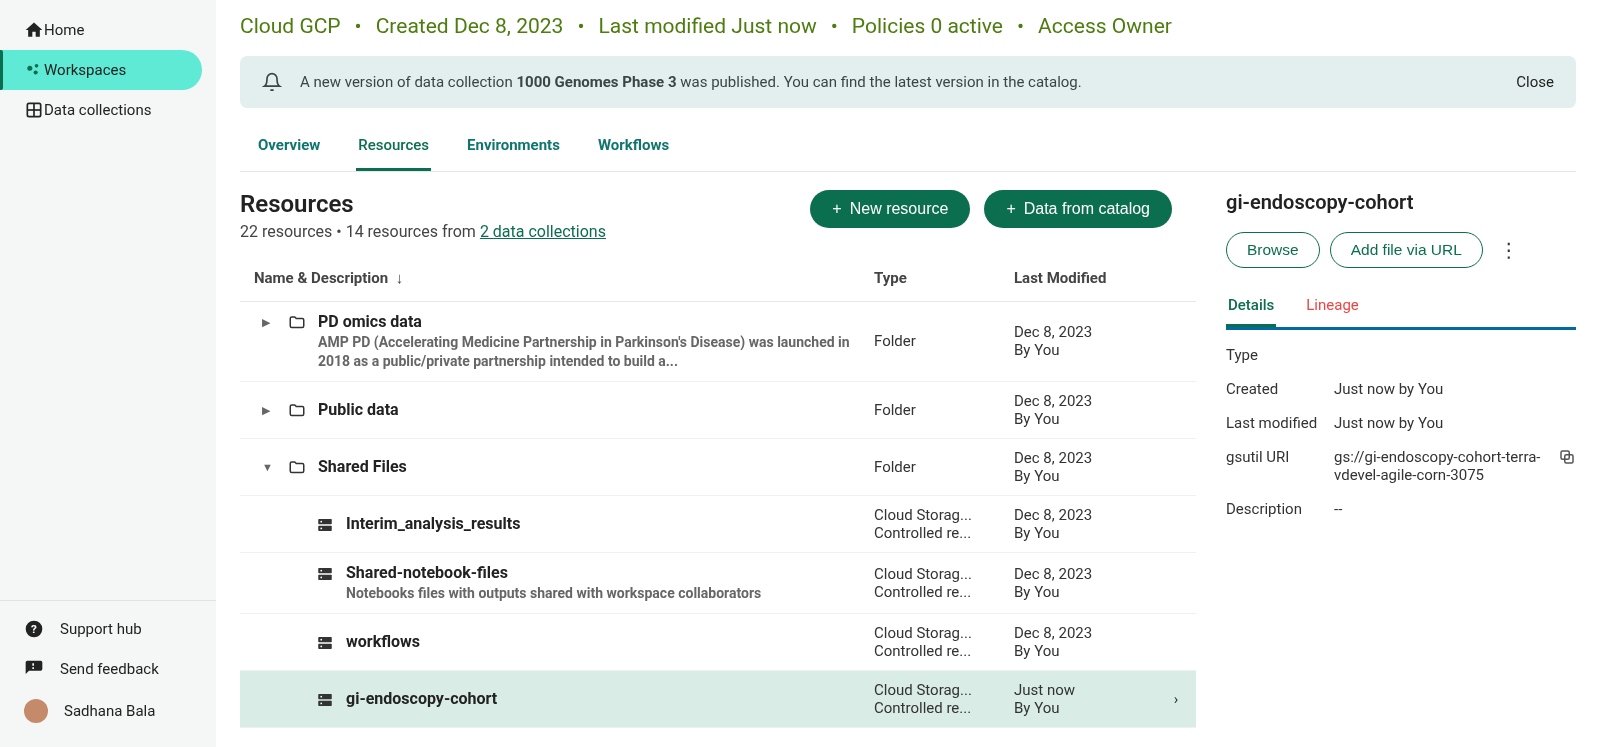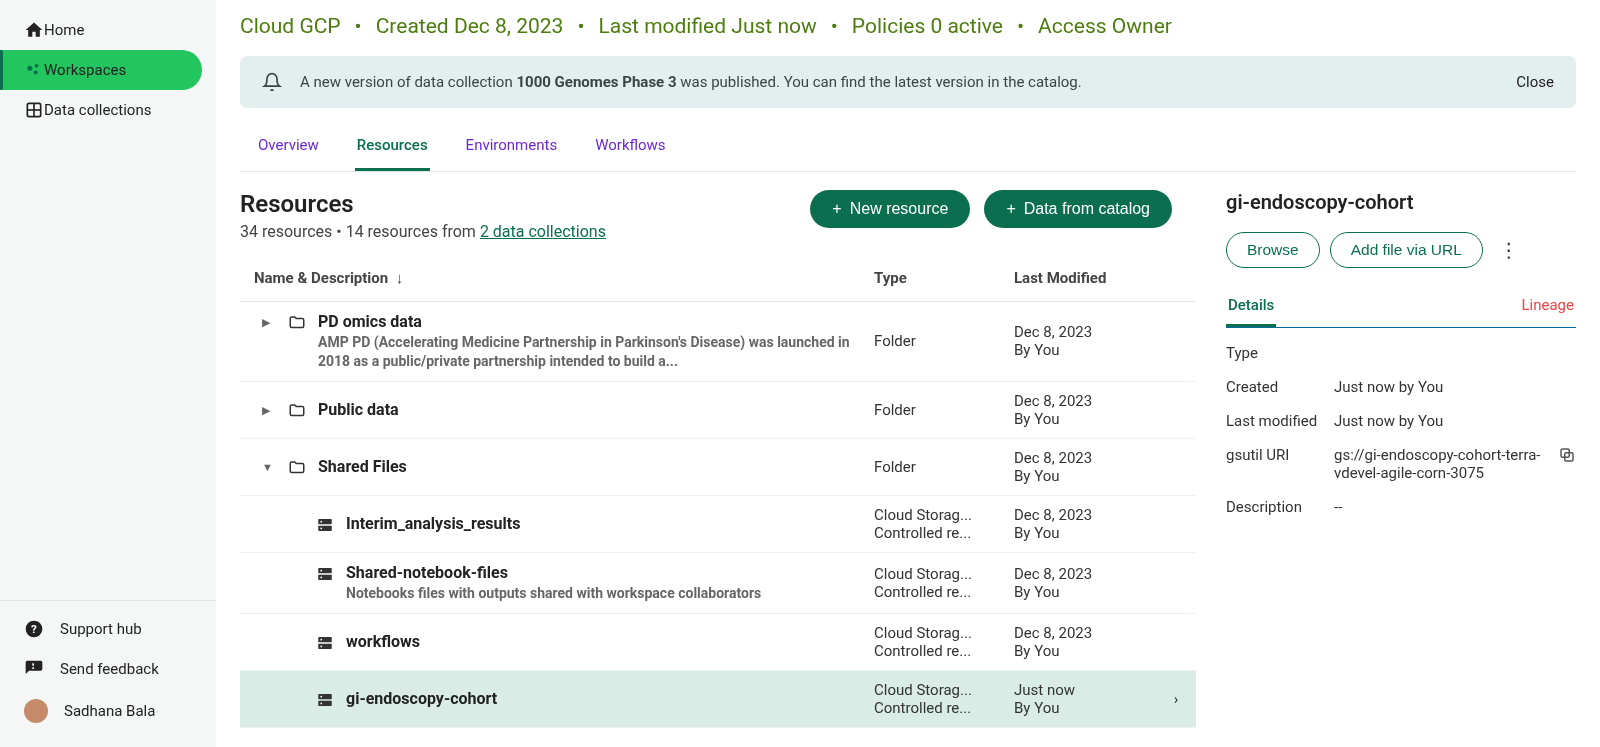--- a/index.html
+++ b/index.html
@@ -8,7 +8,7 @@
 .sidebar { width: 216px; background: #f5f7f7; display: flex; flex-direction: column; padding-top: 10px; }
 .sidebar-top { flex: 1; }
 .nav-item { display: flex; align-items: center; gap: 0; padding: 10px 20px 10px 24px; border-radius: 0 22px 22px 0; margin-right: 14px; cursor: pointer; font-size: 15px; color: #222; }
-.nav-item.active { background: #22c55e; position: relative; }
+.nav-item.active { background: #5eead4; position: relative; }
 .nav-item.active::before { content: ""; position: absolute; left: 0; top: 0; bottom: 0; width: 3px; background: #0b6e4f; border-radius: 0 2px 2px 0; }
 .nav-icon { width: 20px; height: 20px; display: flex; align-items: center; justify-content: center; }
 .sidebar-bottom { border-top: 1px solid #e0e4e4; padding: 8px 0 14px; }

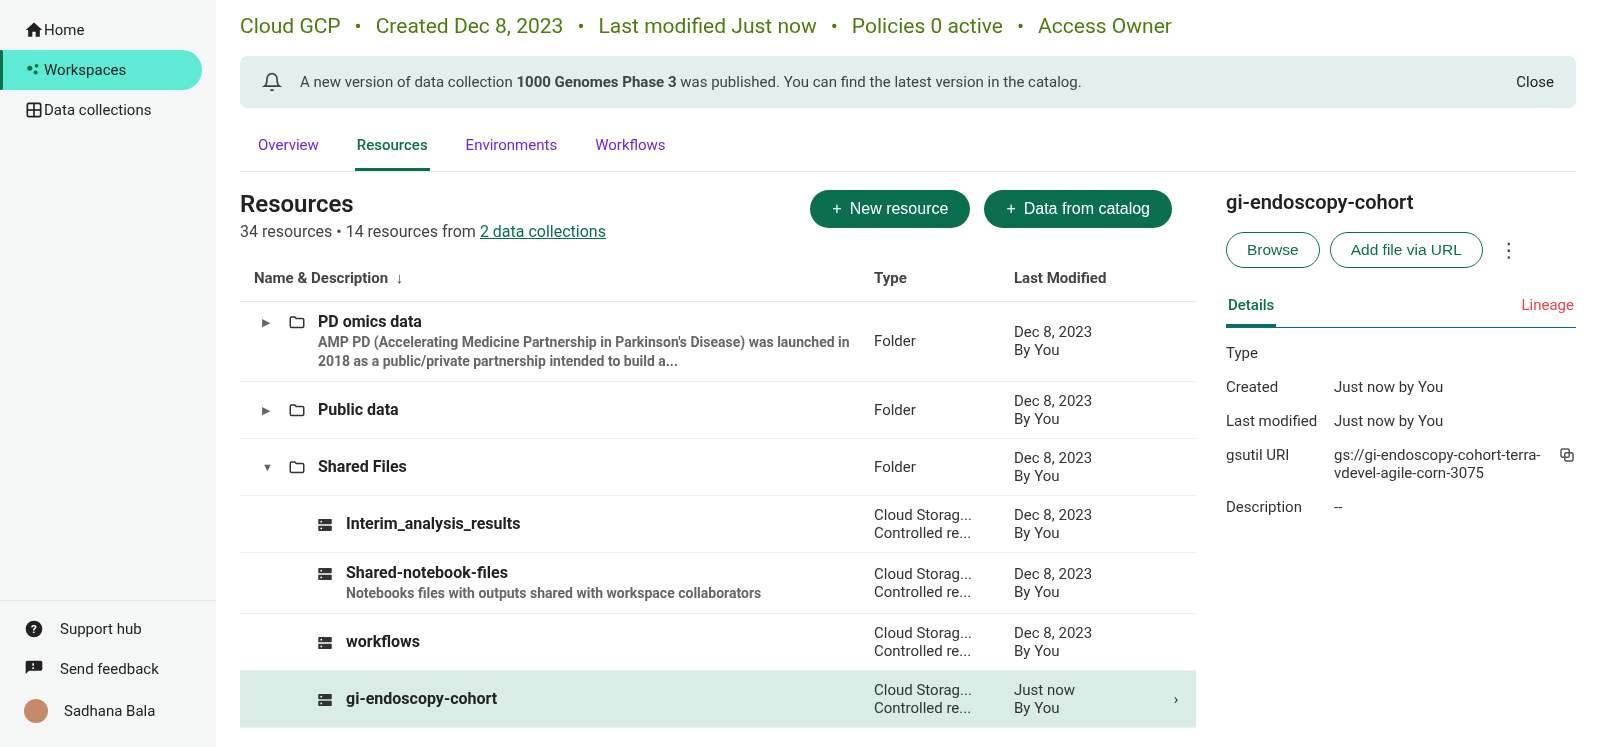--- a/index.html
+++ b/index.html
@@ -20,7 +20,7 @@
 .banner-text { flex: 1; }
 .banner .close { color: #222; cursor: pointer; font-size: 15px; }
 .tabs { display: flex; gap: 34px; border-bottom: 1px solid #e4e8e8; margin-top: 14px; padding: 0 16px; }
-.tab { padding: 14px 2px; font-size: 15px; color: #6d28d9; cursor: pointer; border-bottom: 3px solid transparent; }
+.tab { padding: 14px 2px; font-size: 15px; color: #0f766e; cursor: pointer; border-bottom: 3px solid transparent; font-weight: bold; }
 .tab.active { color: #0b6e4f; border-bottom-color: #0b6e4f; font-weight: 500; }
 .content { display: flex; gap: 0; flex: 1; overflow: hidden; }
 .resources { flex: 1; padding: 18px 0 0 0; overflow-y: auto; }

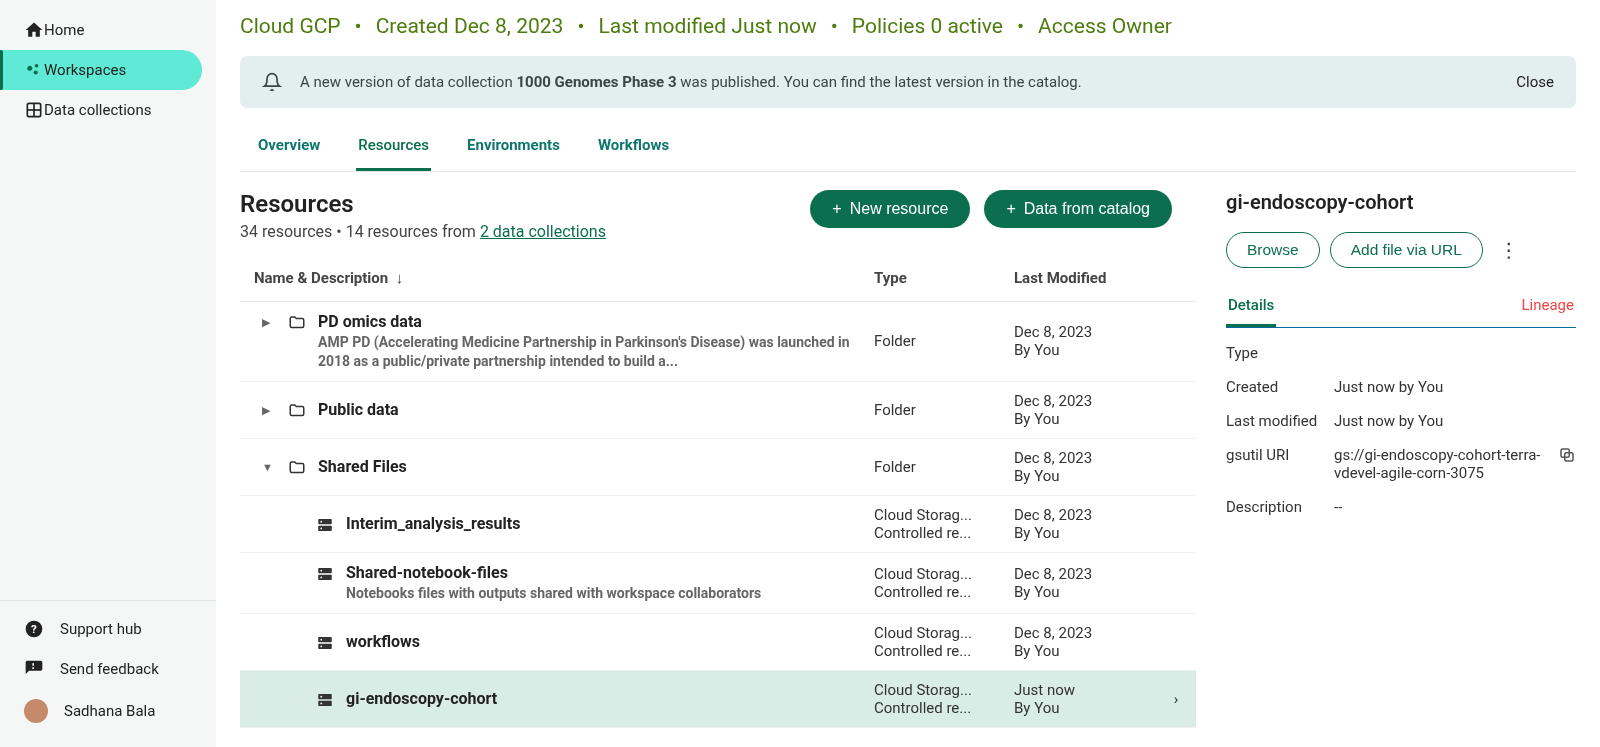--- a/index.html
+++ b/index.html
@@ -157,7 +157,7 @@
           <div>
             <h2>Resources</h2>
             <div class="sub">
-              <span>34 resources • 14 resources from </span><a>2 data collections</a>
+              <span>22 resources • 14 resources from </span><a>2 data collections</a>
             </div>
           </div>
           <div class="btns">

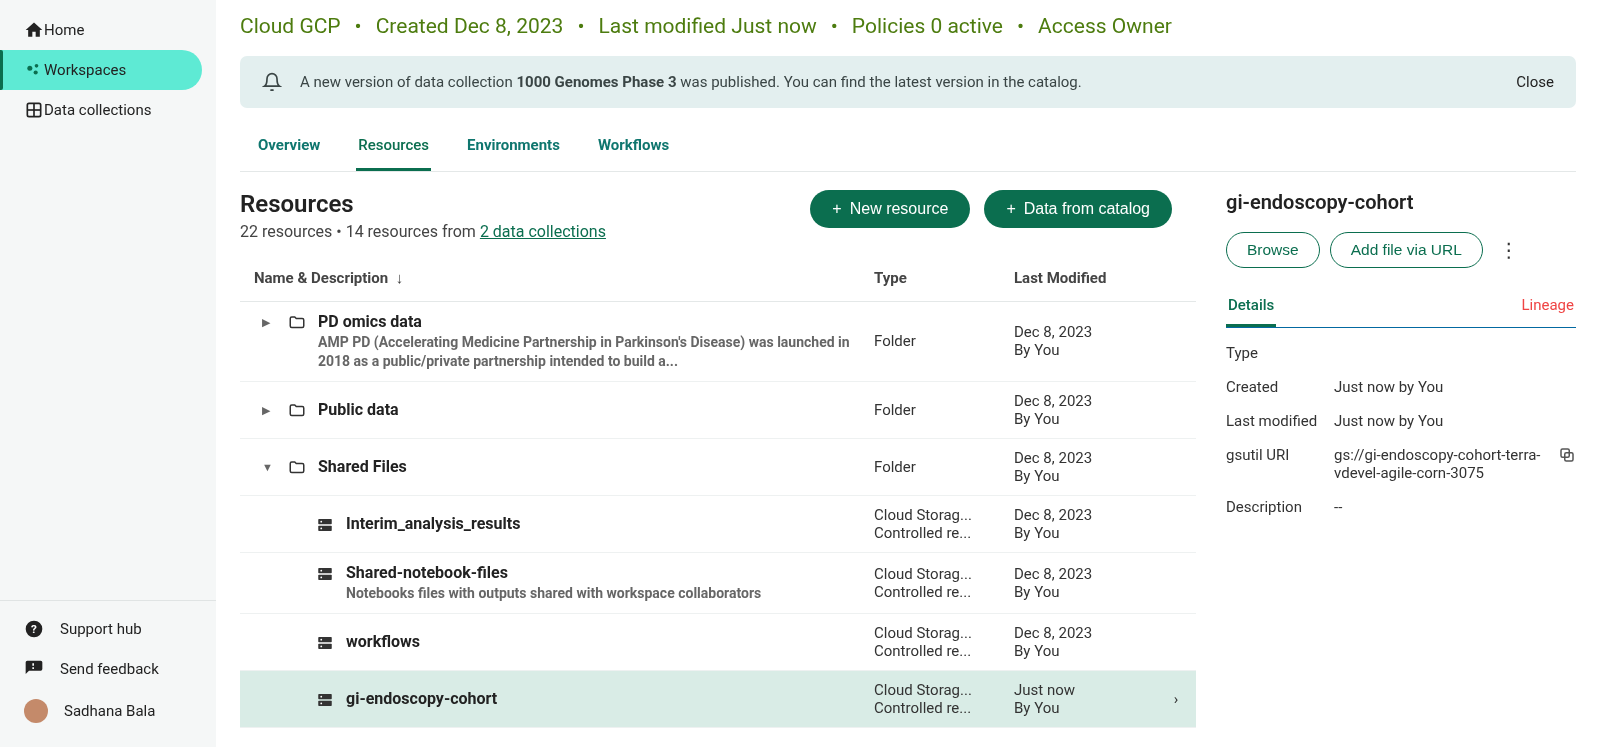--- a/index.html
+++ b/index.html
@@ -50,7 +50,7 @@
 .panel-actions { display: flex; flex-wrap: wrap; gap: 10px; margin-bottom: 18px; align-items: center; }
 .btn-outline { border: 1px solid #0b6e4f; color: #0b6e4f; background: #fff; border-radius: 20px; padding: 8px 20px; font-size: 15.5px; cursor: pointer; display: inline-flex; align-items: center; gap: 8px; }
 .icon-more { color: #333; font-size: 20px; cursor: pointer; padding: 6px; }
-.panel-tabs { display: flex; gap: 28px; border-bottom: 1px solid #0369a1; margin-bottom: 16px; justify-content: space-between; }
+.panel-tabs { display: flex; gap: 28px; border-bottom: 3px solid #0369a1; margin-bottom: 16px; }
 .ptab { padding: 10px 2px; font-size: 15px; color: #ef4444; cursor: pointer; border-bottom: 3px solid transparent; }
 .ptab.active { color: #0b6e4f; border-bottom-color: #0b6e4f; font-weight: 500; }
 .detail-row { display: flex; gap: 8px; margin-bottom: 16px; font-size: 15px; }

